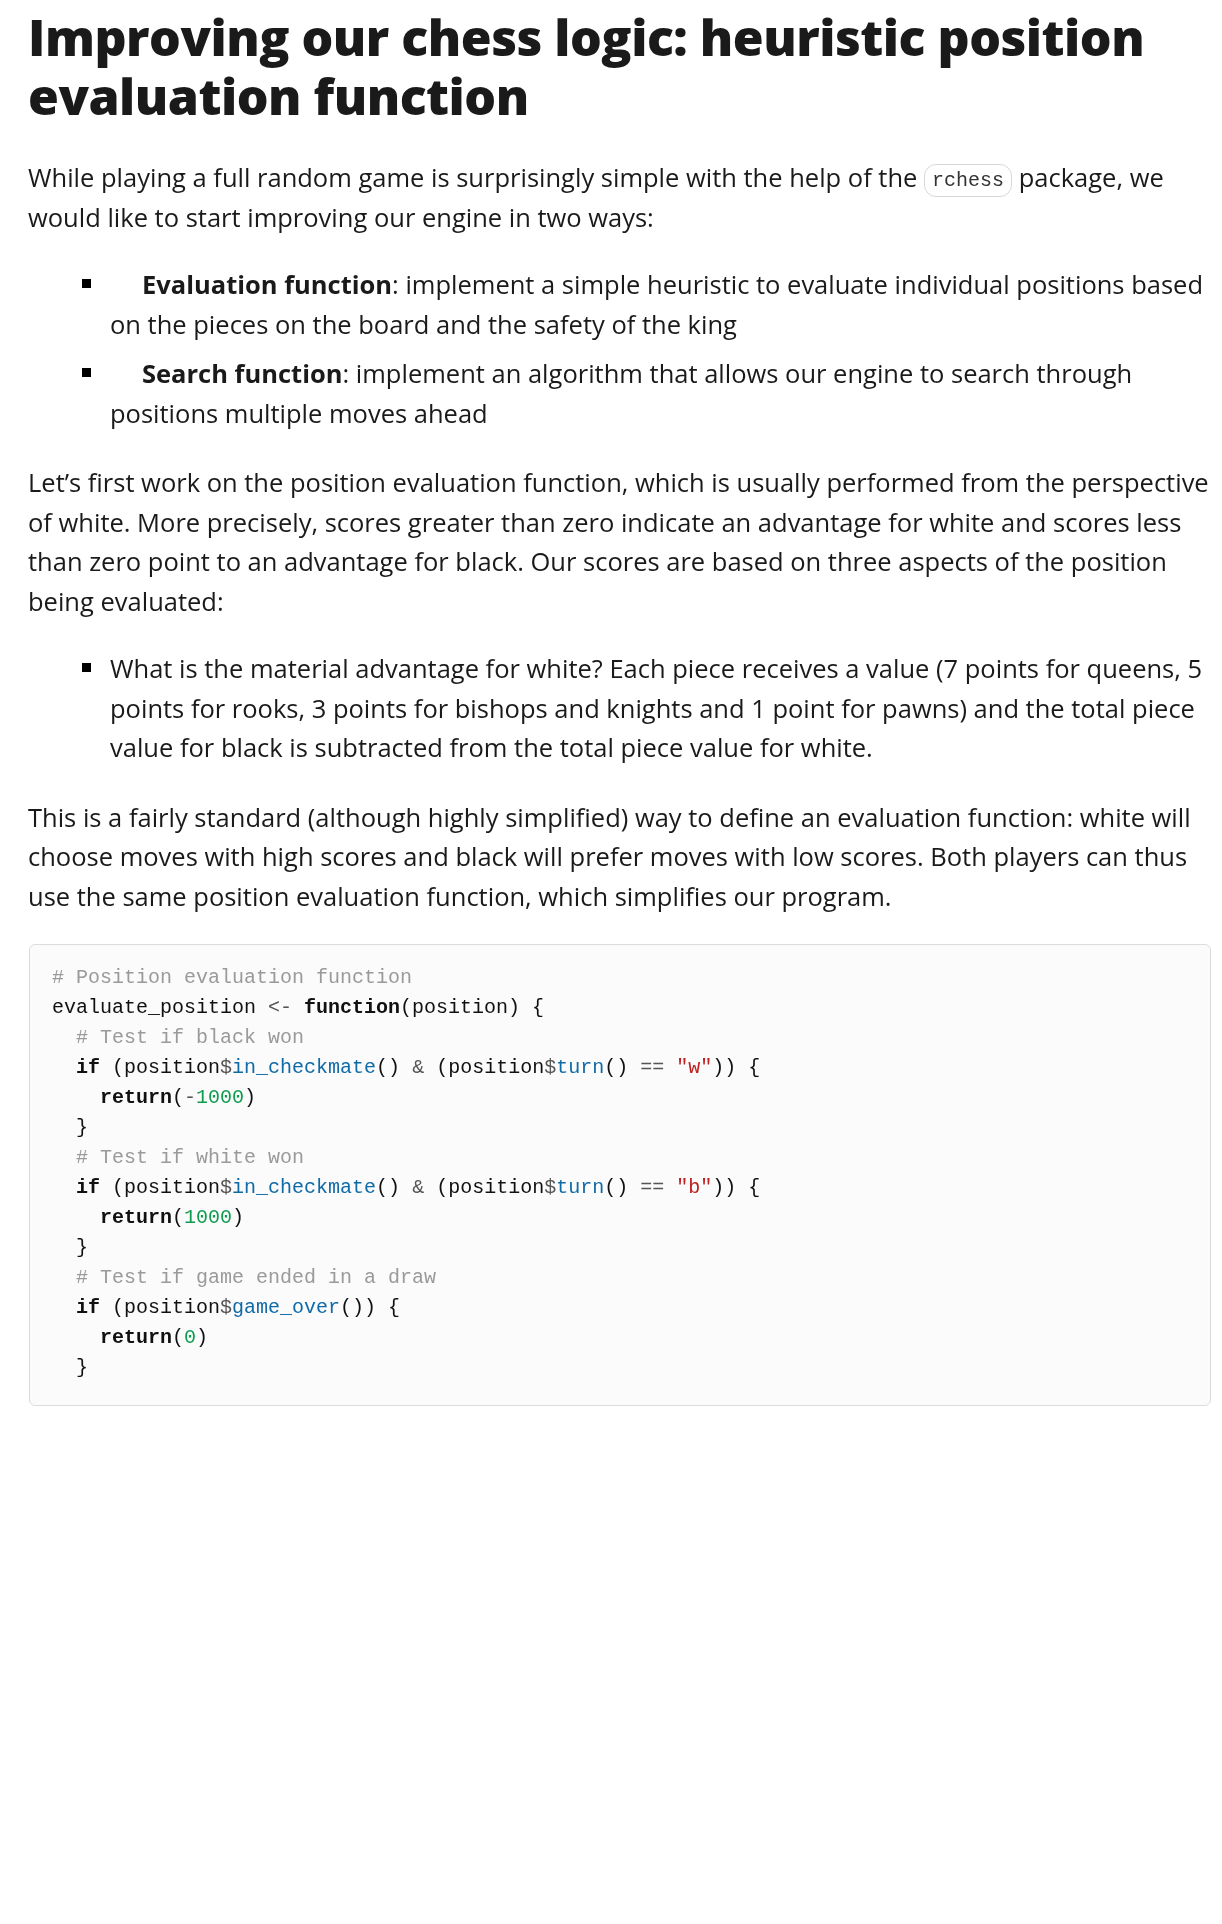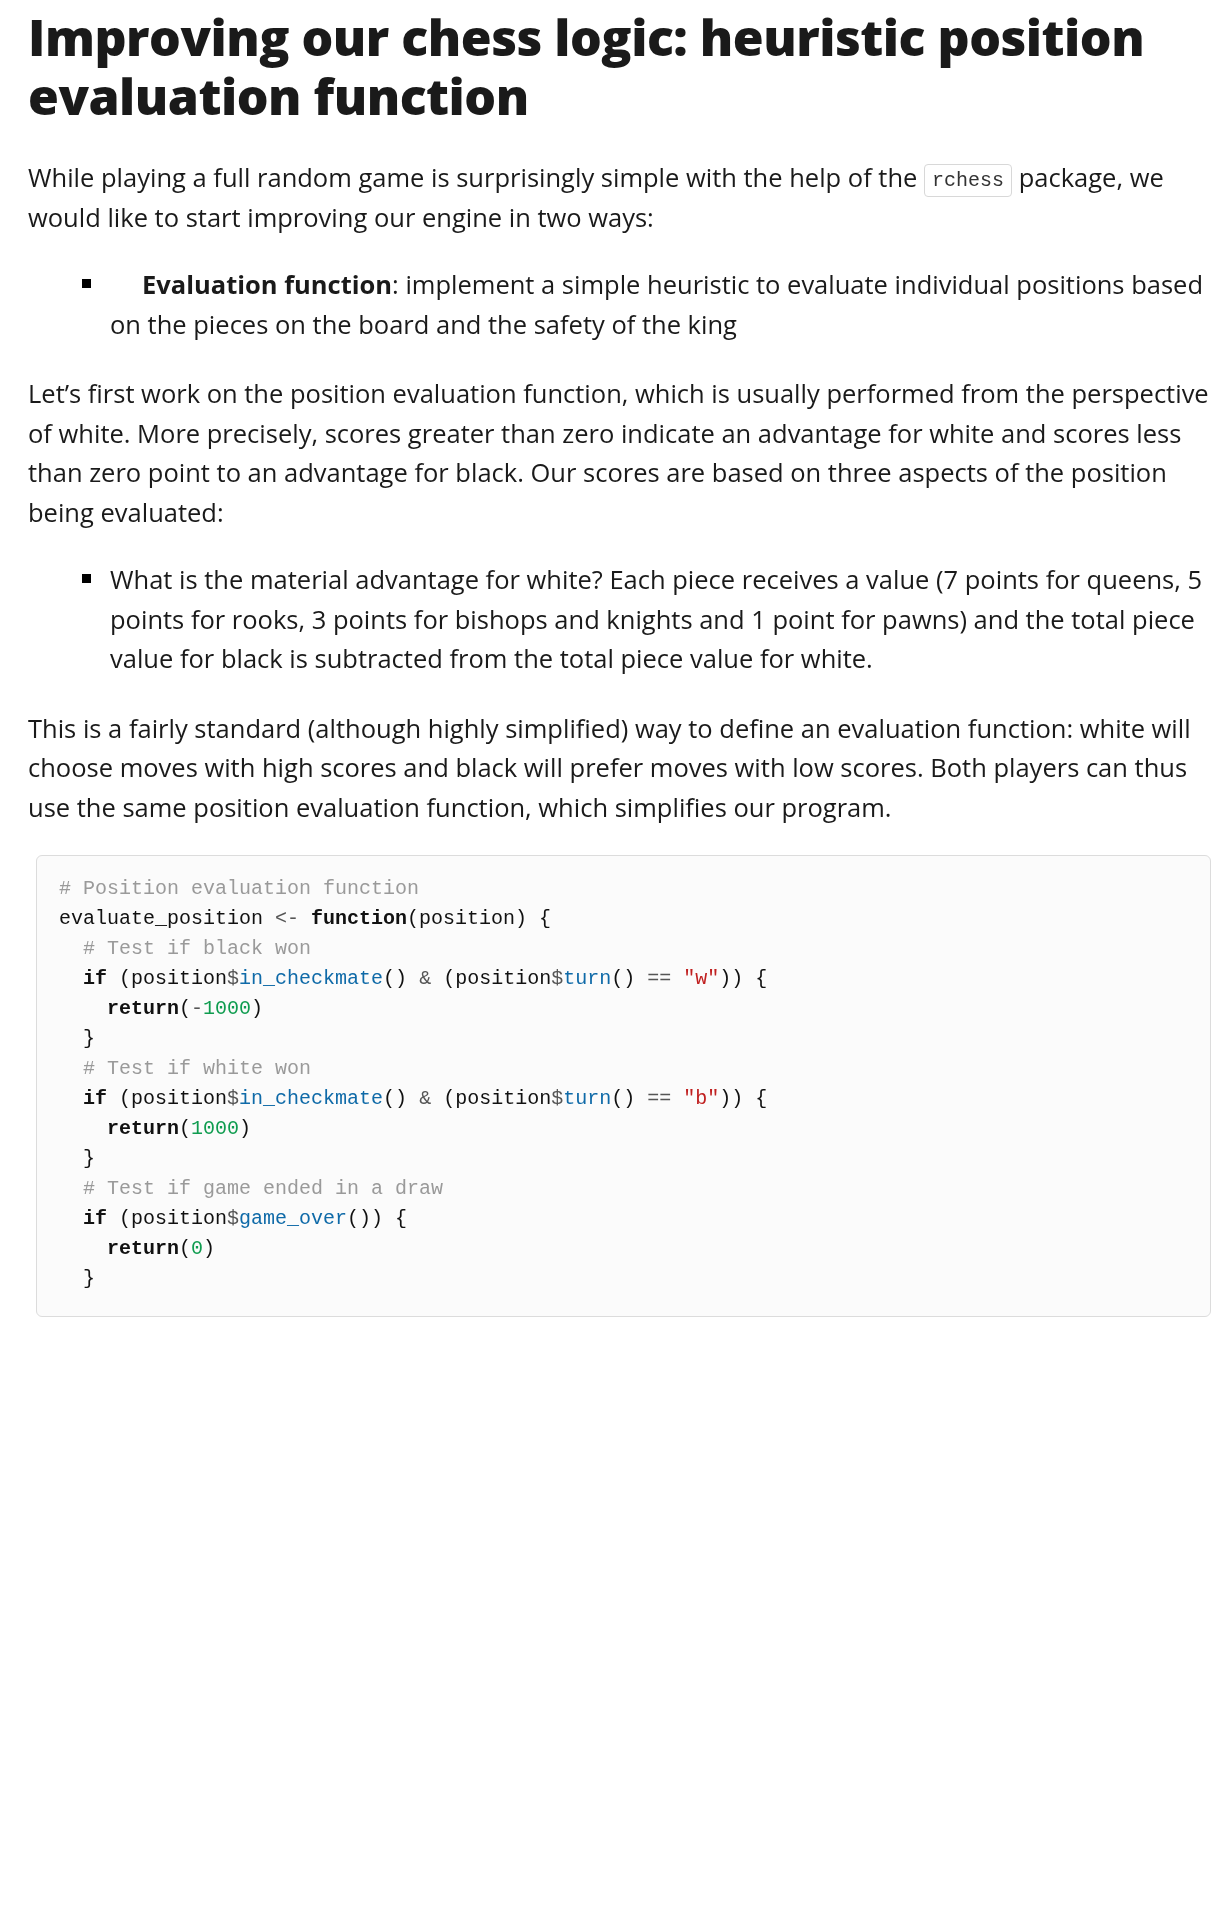--- a/index.html
+++ b/index.html
@@ -34,7 +34,7 @@
     font-size: 20px;
     background: #fff;
     border: 1px solid #d8d8d8;
-    border-radius: 4px;
+    border-radius: 12px;
     padding: 4px 7px 4px 7px;
     color: #333;
     vertical-align: 1px;

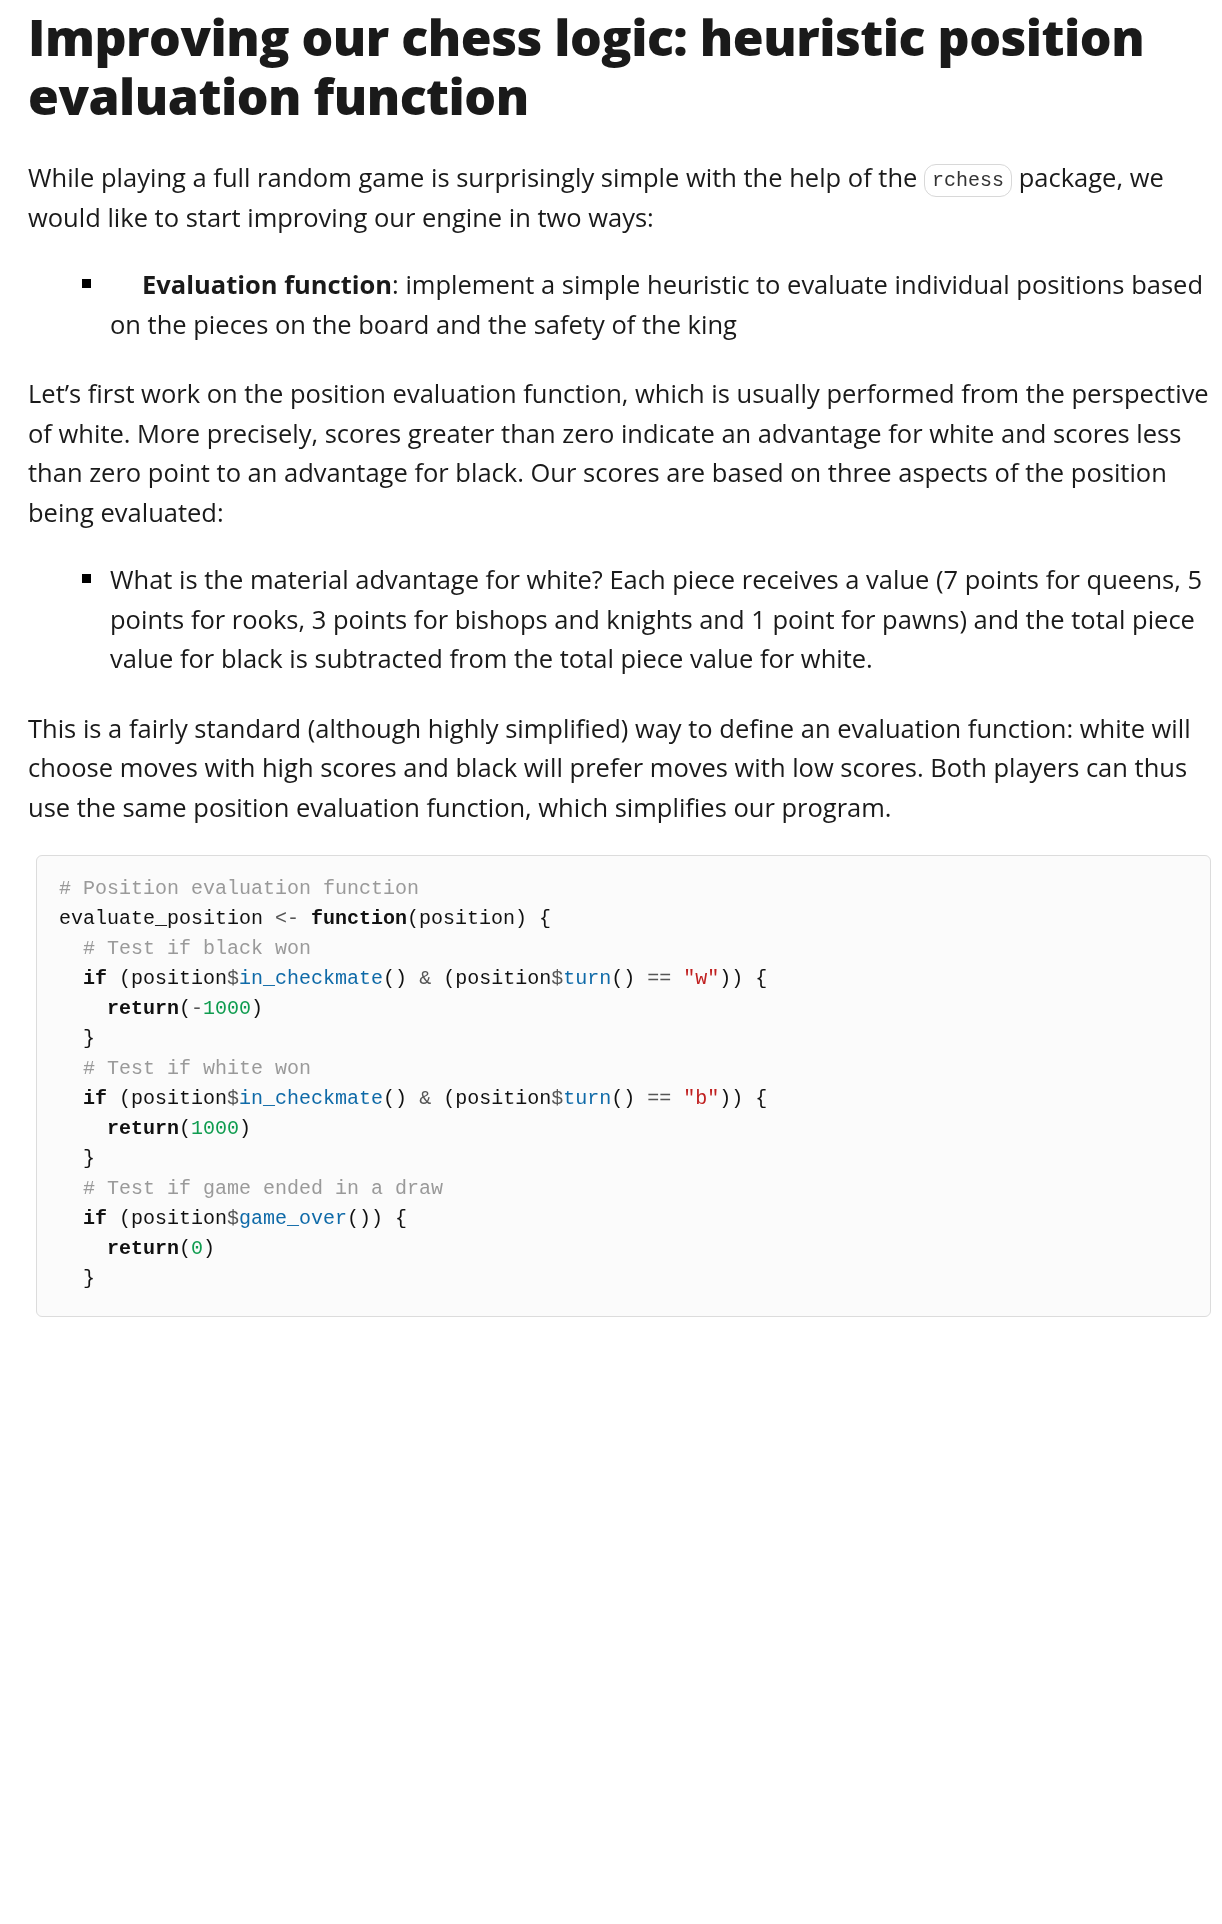--- a/index.html
+++ b/index.html
@@ -97,6 +97,9 @@
     <li>
       <span class="b">Evaluation function</span><span>: implement a simple heuristic to evaluate individual positions based on the pieces on the board and the safety of the king</span>
     </li>
+    <li>
+      <span class="b">Search function</span><span>: implement an algorithm that allows our engine to search through positions multiple moves ahead</span>
+    </li>
   </ul>
 
   <p class="body">Let’s first work on the position evaluation function, which is usually performed from the perspective of white. More precisely, scores greater than zero indicate an advantage for white and scores less than zero point to an advantage for black. Our scores are based on three aspects of the position being evaluated:</p>

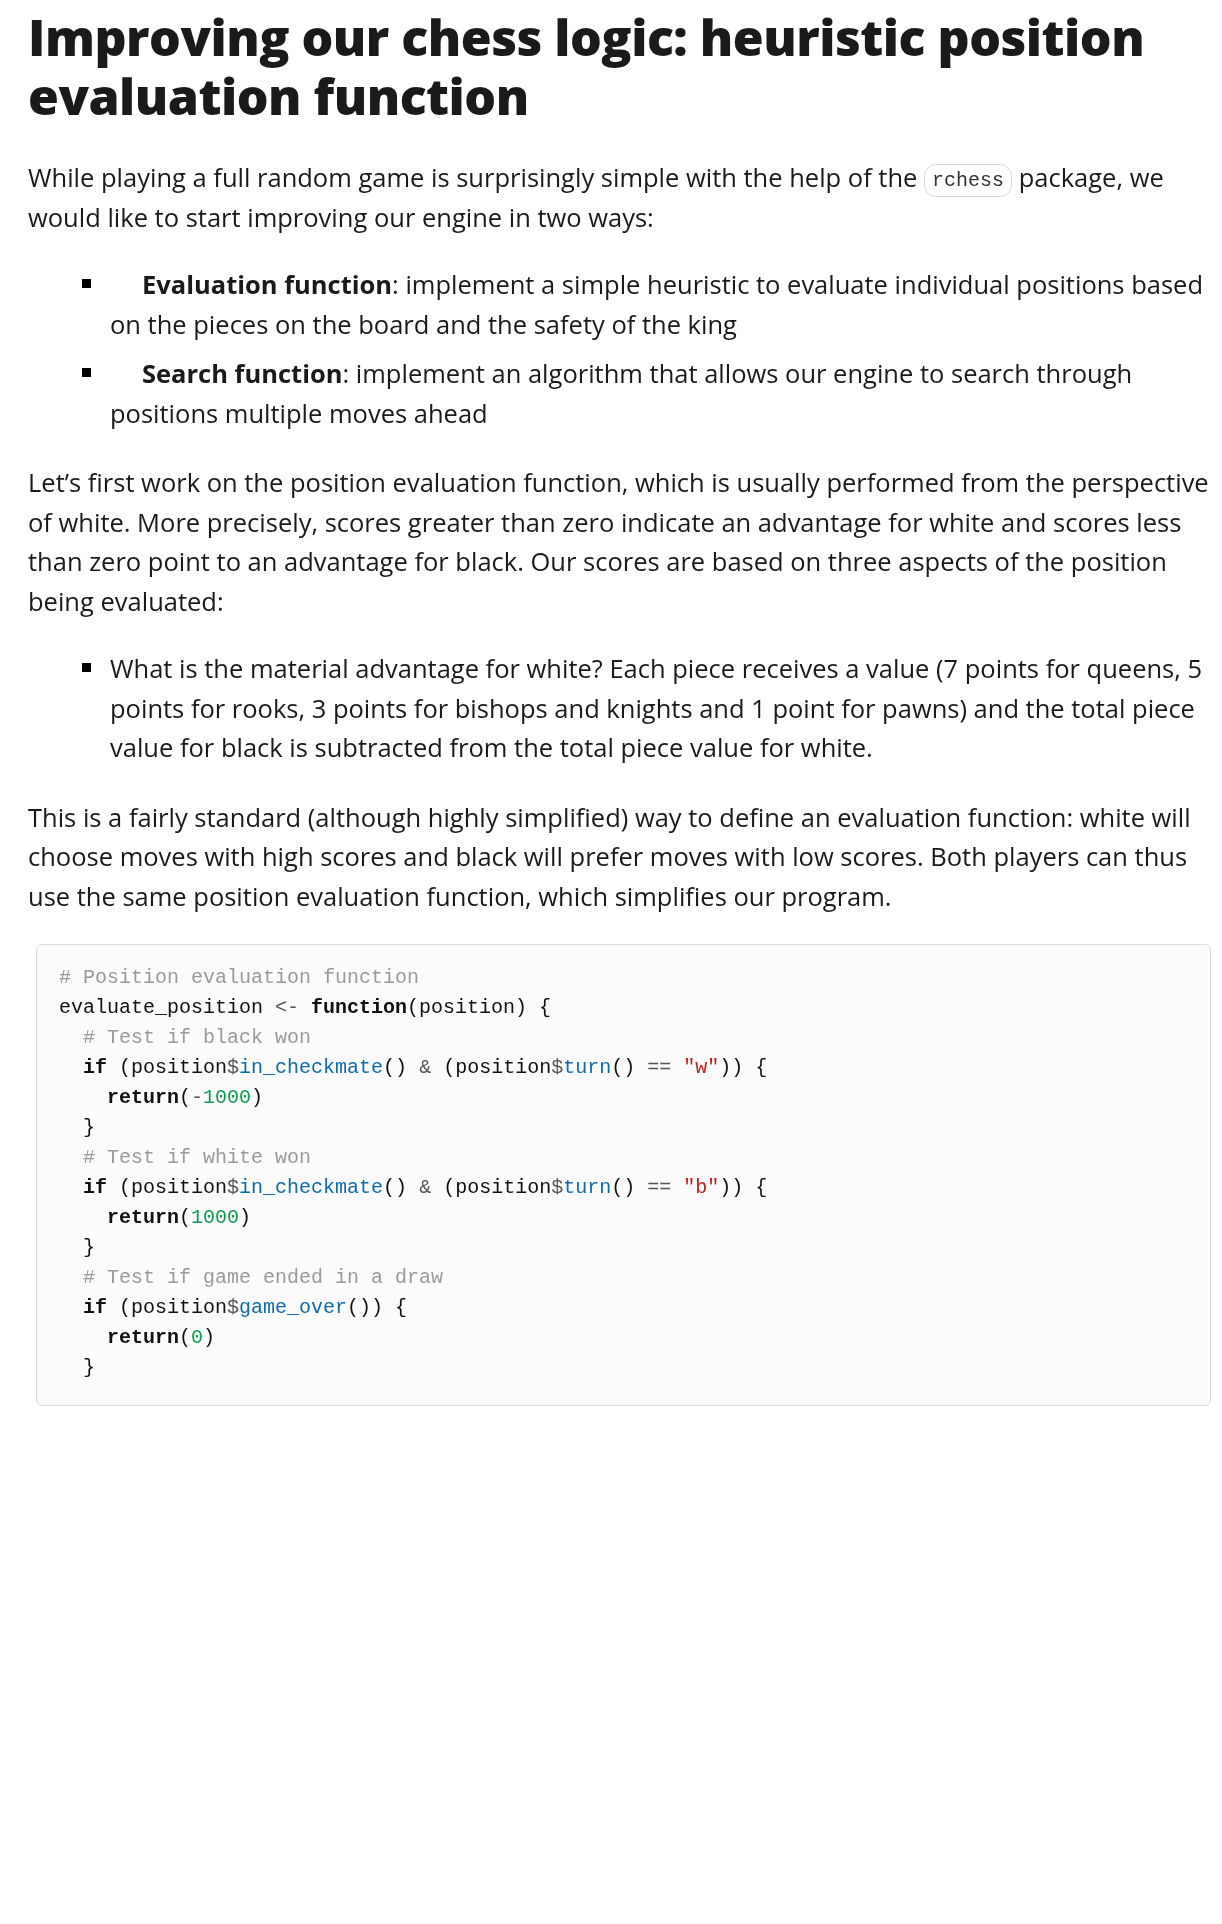--- a/index.html
+++ b/index.html
@@ -63,7 +63,7 @@
   .b { font-weight: 700; margin-left: 32px; }
 
   pre.codeblock {
-    margin: 18px 0 0 8px;
+    margin: 18px 0 0 1px;
     padding: 18px 22px 22px 22px;
     border: 1px solid #dcdcdc;
     border-radius: 6px;

